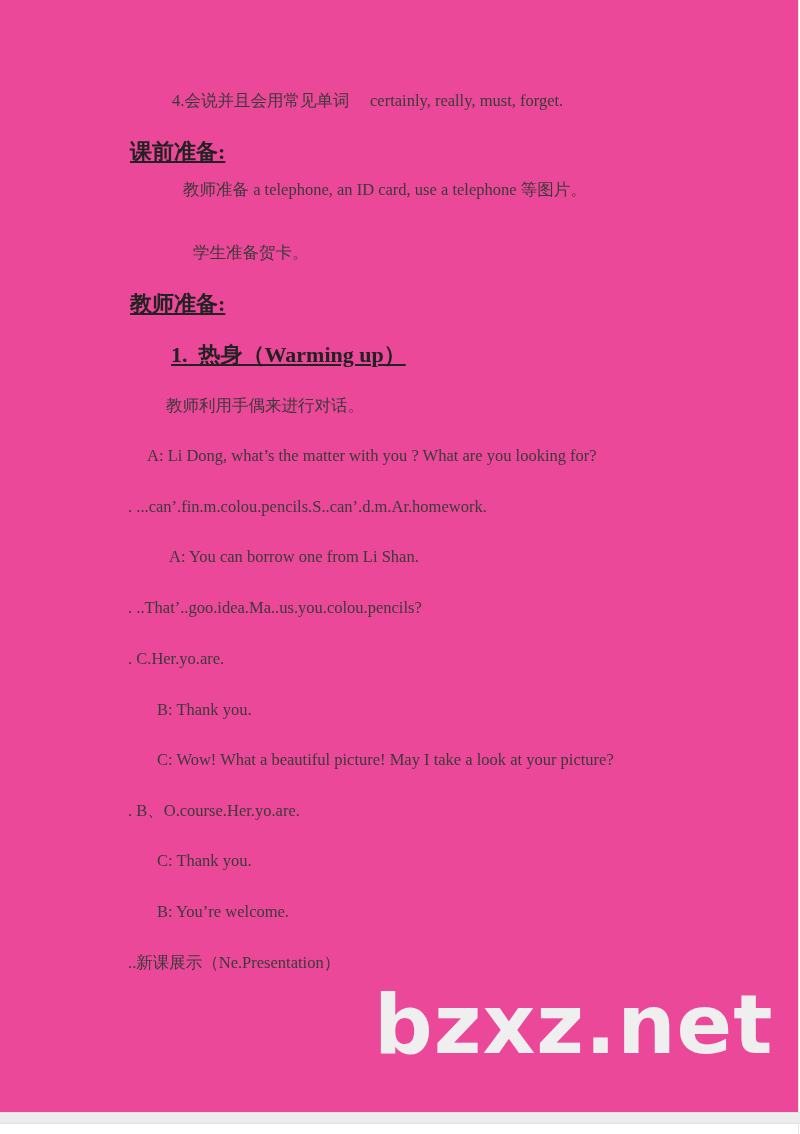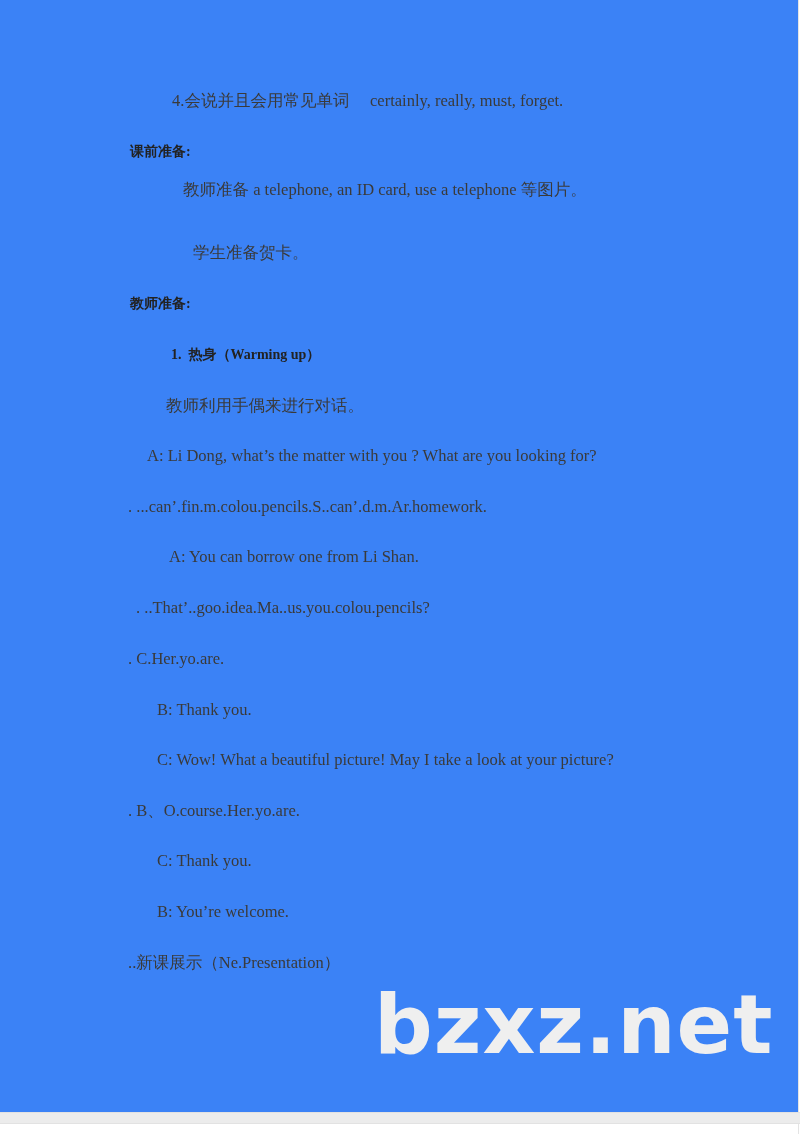--- a/index.html
+++ b/index.html
@@ -17,7 +17,7 @@
       left: 0; top: 0;
       width: 798px;
       height: 1112px;
-      background: #3b82f6;
+      background: #ec4899;
       border-right: 1px solid #e4e4e4;
     }
     .line {

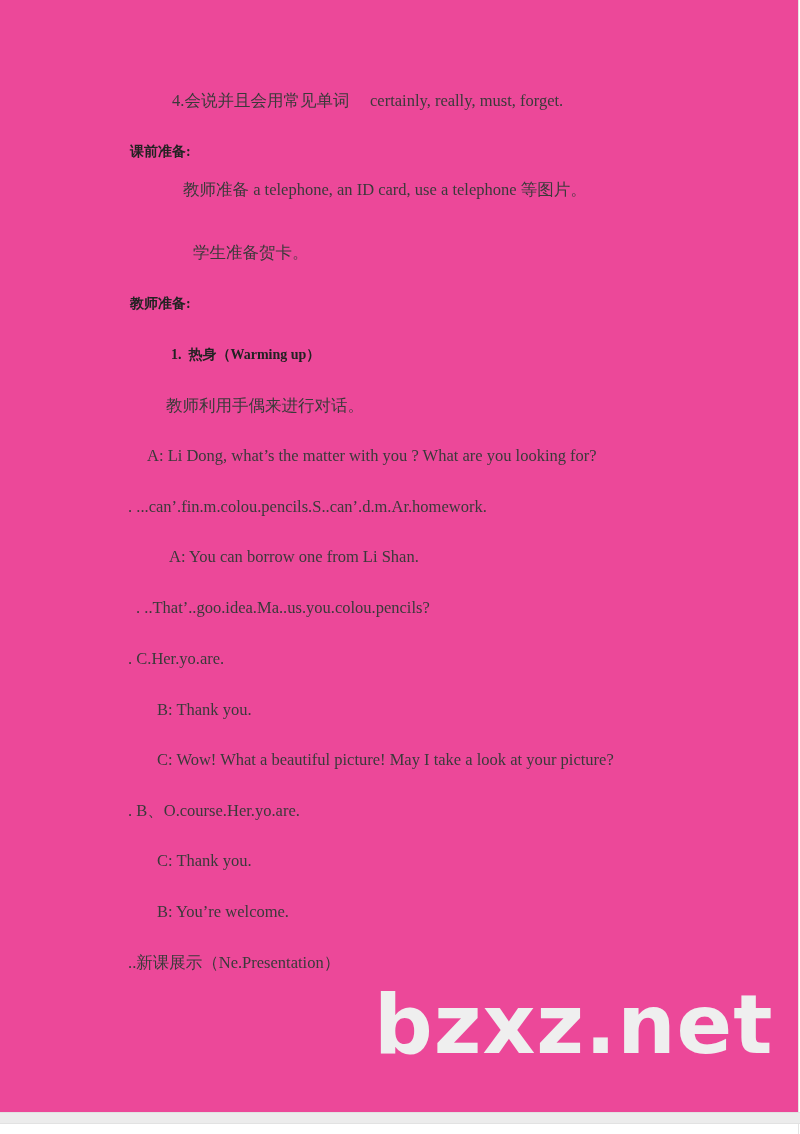--- a/index.html
+++ b/index.html
@@ -30,7 +30,8 @@
     .bold {
       font-weight: bold;
       color: #222222;
-      font-size: 14px;
+      font-size: 22px;
+      text-decoration: underline;
     }
     .watermark {
       position: absolute;

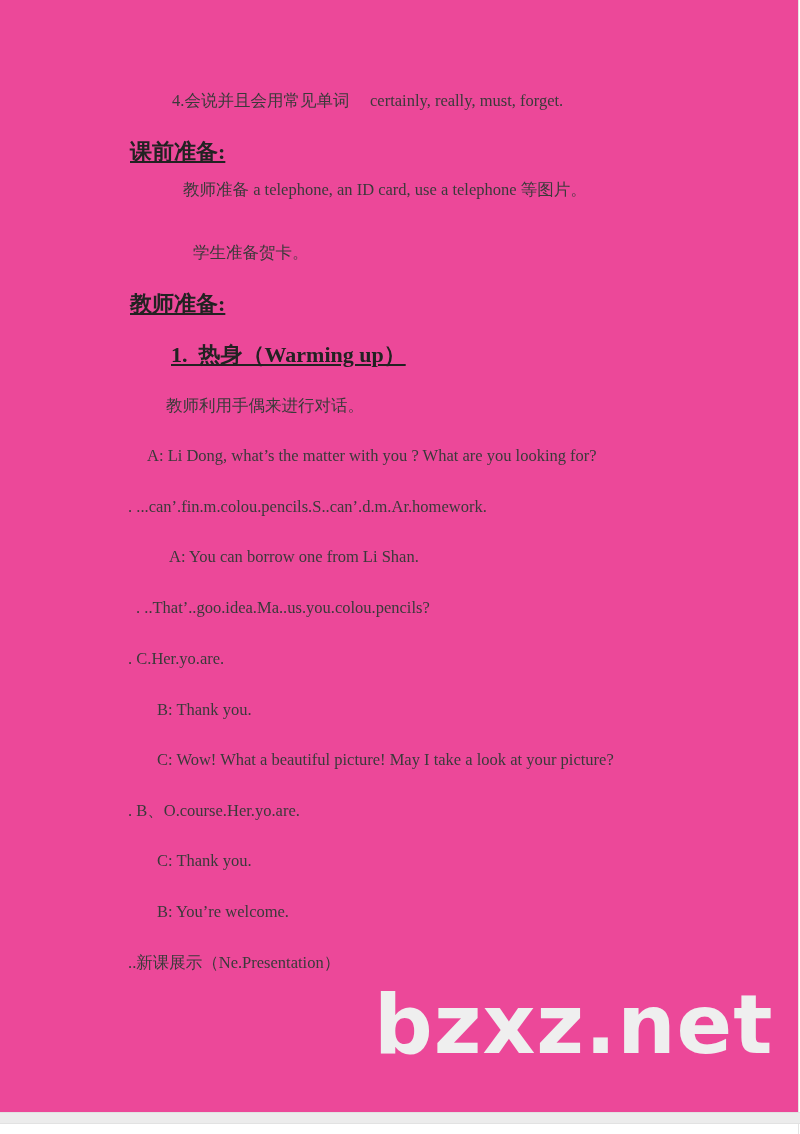--- a/index.html
+++ b/index.html
@@ -79,7 +79,7 @@
   <div class="line" id="l7" style="left: 147px; top: 446px;">A: Li Dong, what’s the matter with you ? What are you looking for?</div>
   <div class="line" id="l8" style="left: 128px; top: 497px;">. ...can’.fin.m.colou.pencils.S..can’.d.m.Ar.homework.</div>
   <div class="line" id="l9" style="left: 157px; top: 547px; margin-left: 12px;">A: You can borrow one from Li Shan.</div>
-  <div class="line" id="l10" style="left: 136px; top: 598px;">. ..That’..goo.idea.Ma..us.you.colou.pencils?</div>
+  <div class="line" id="l10" style="left: 128px; top: 598px;">. ..That’..goo.idea.Ma..us.you.colou.pencils?</div>
   <div class="line" id="l11" style="left: 128px; top: 649px;">. C.Her.yo.are.</div>
   <div class="line" id="l12" style="left: 157px; top: 700px;">B: Thank you.</div>
   <div class="line" id="l13" style="left: 157px; top: 750px;">C: Wow! What a beautiful picture! May I take a look at your picture?</div>

